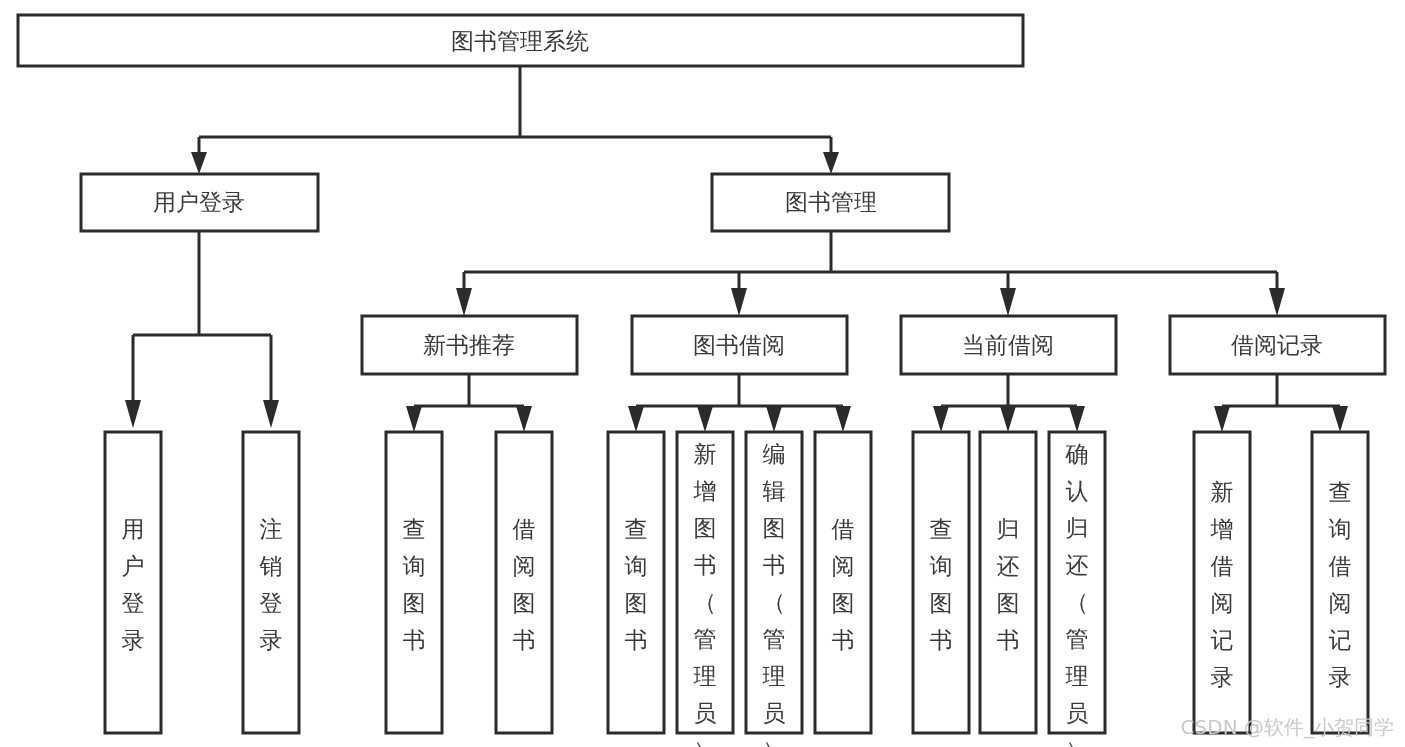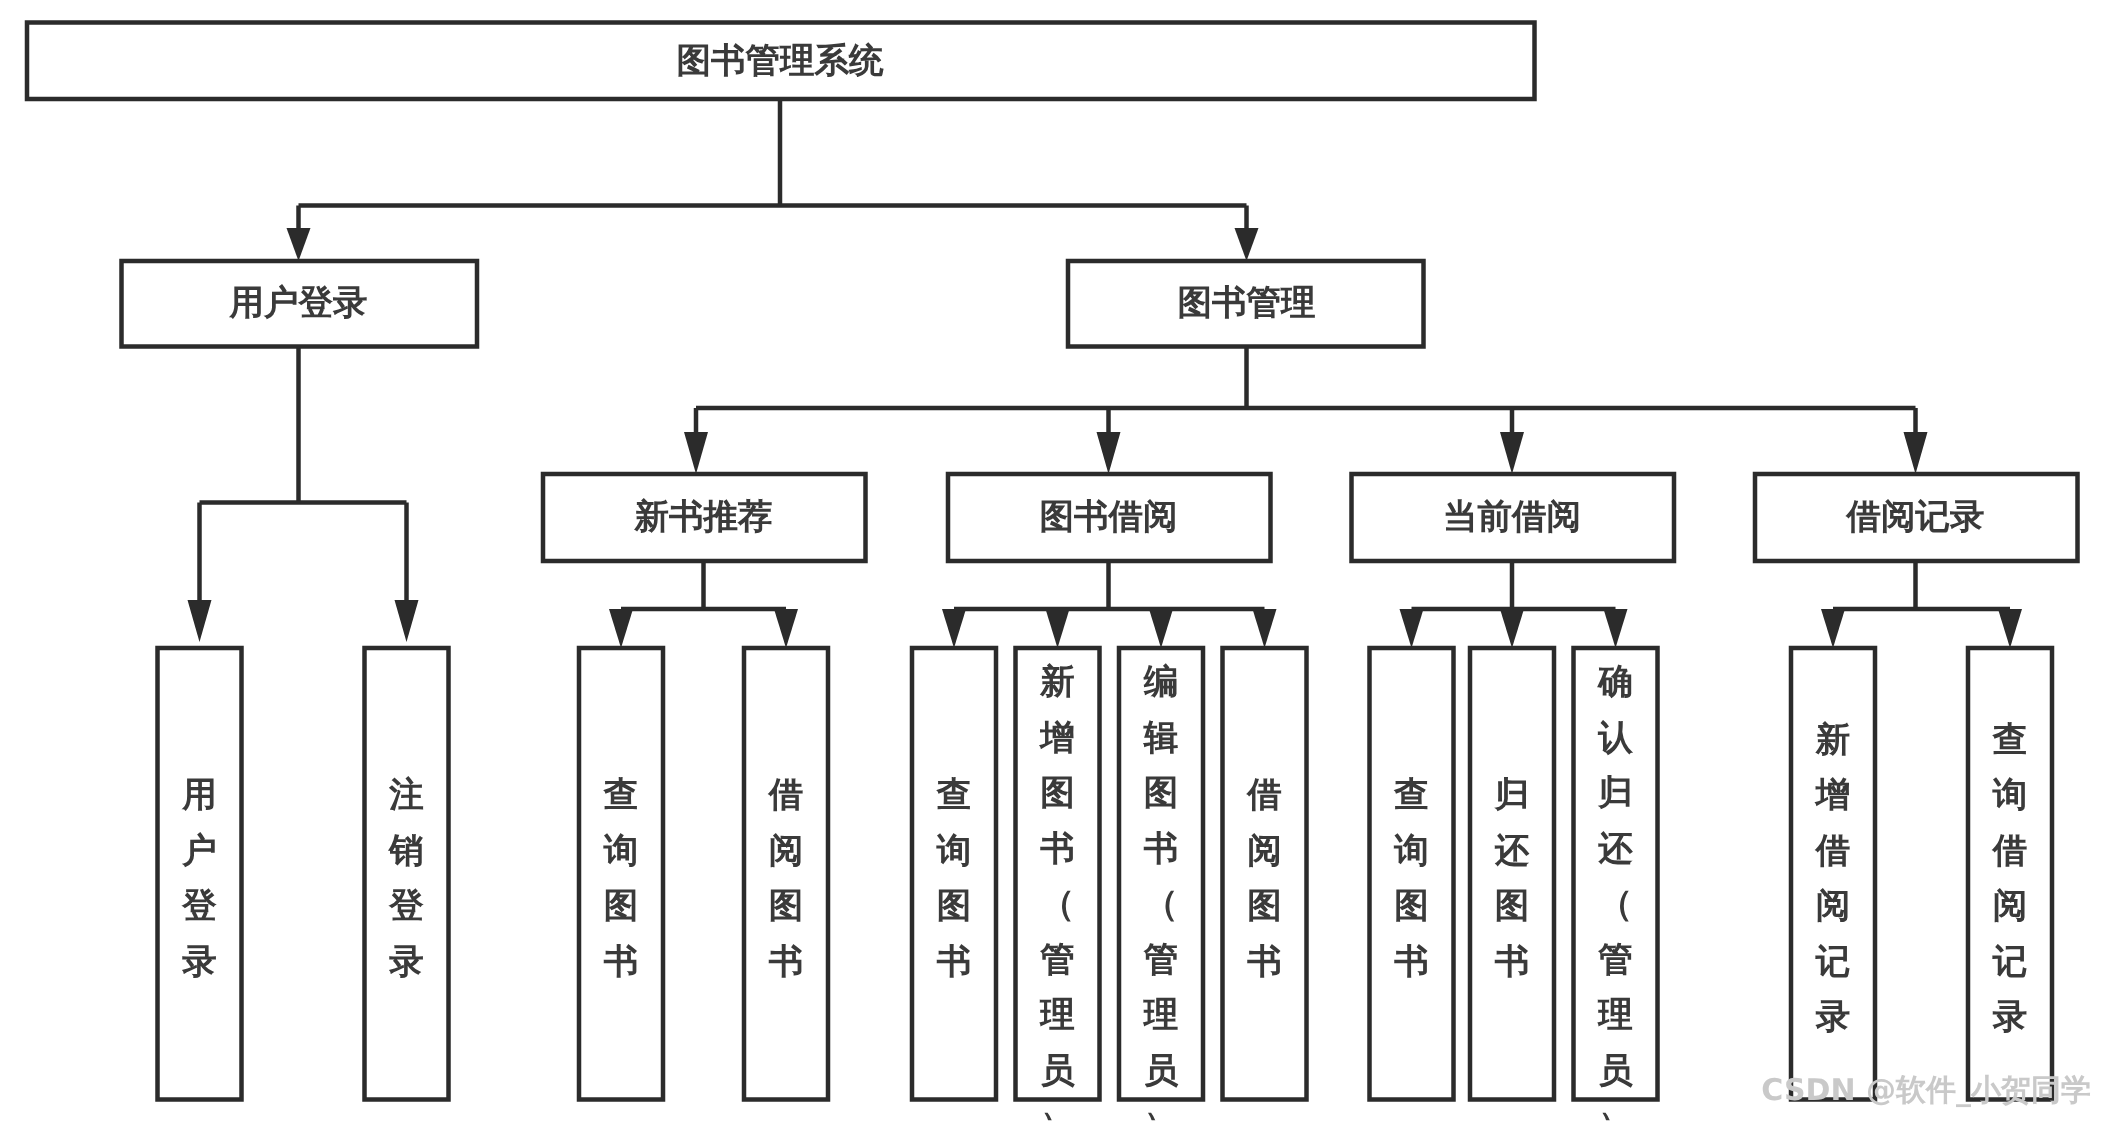--- a/index.html
+++ b/index.html
@@ -19,7 +19,6 @@
     width: 1405px;
     height: 589px;
     background: #ffffff;
-    font-weight: bold;
   }
   svg#diagram-svg {
     position: absolute;

